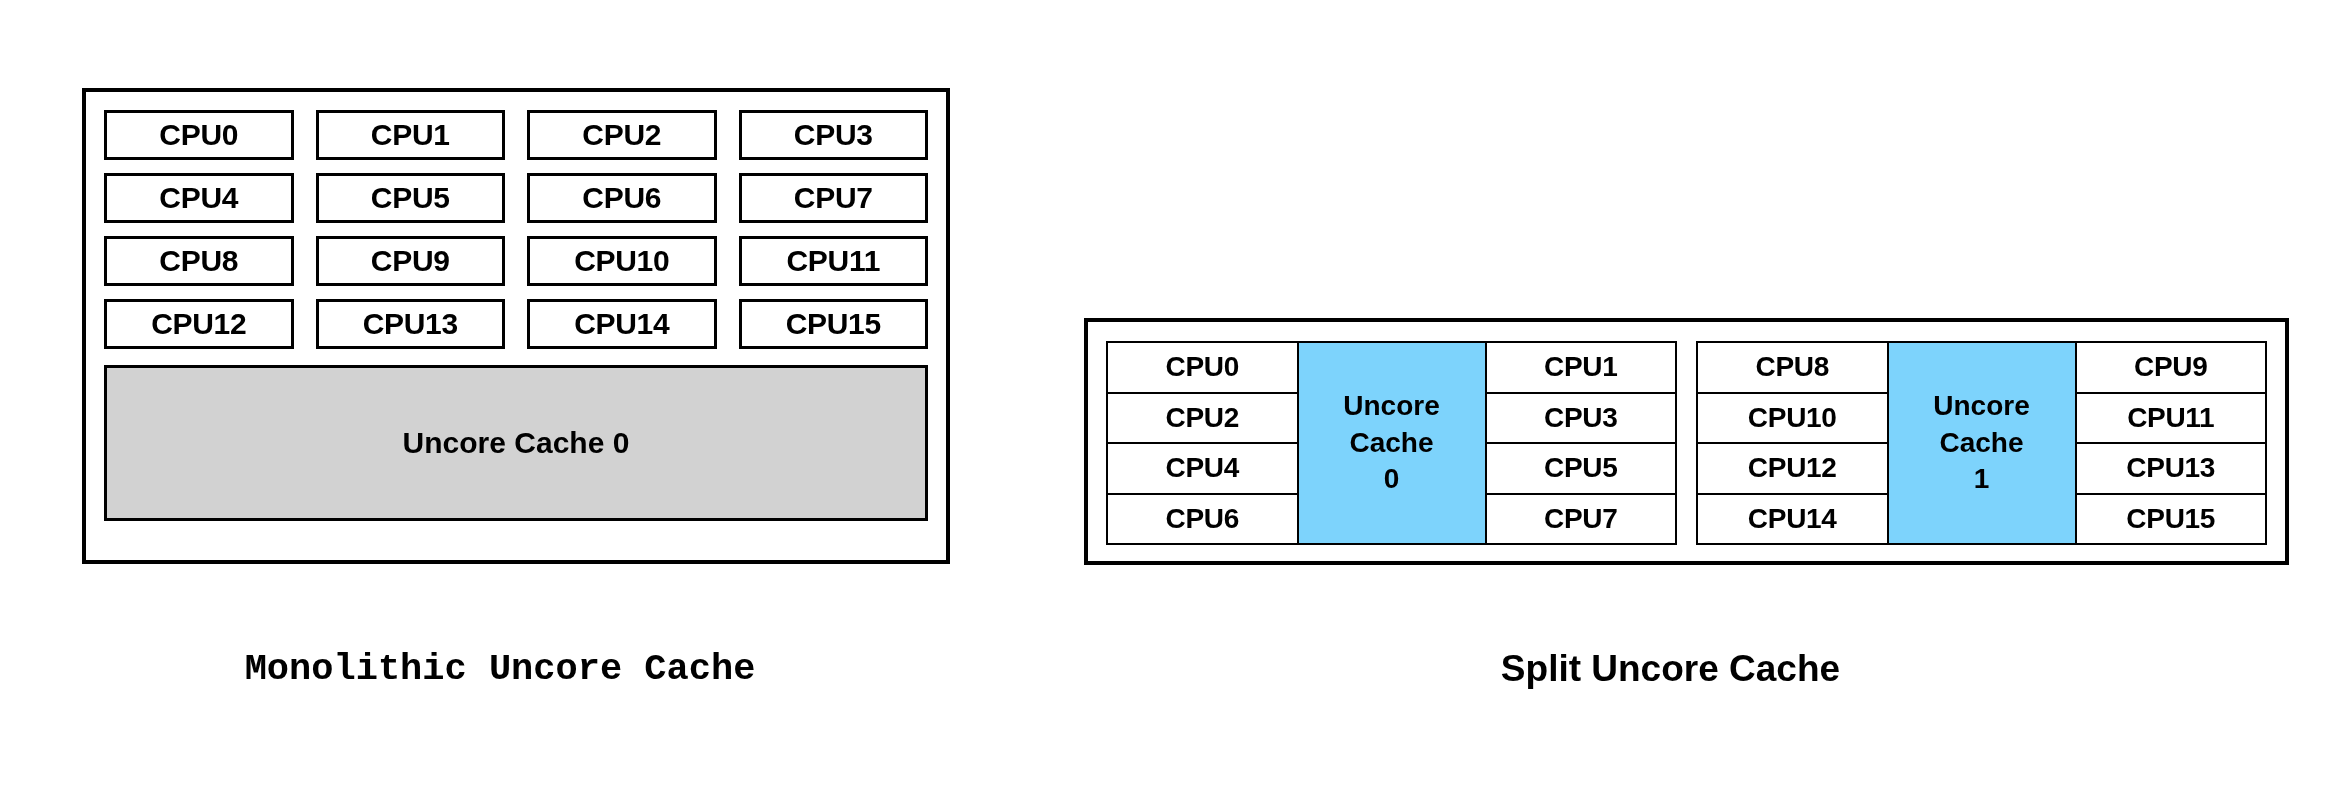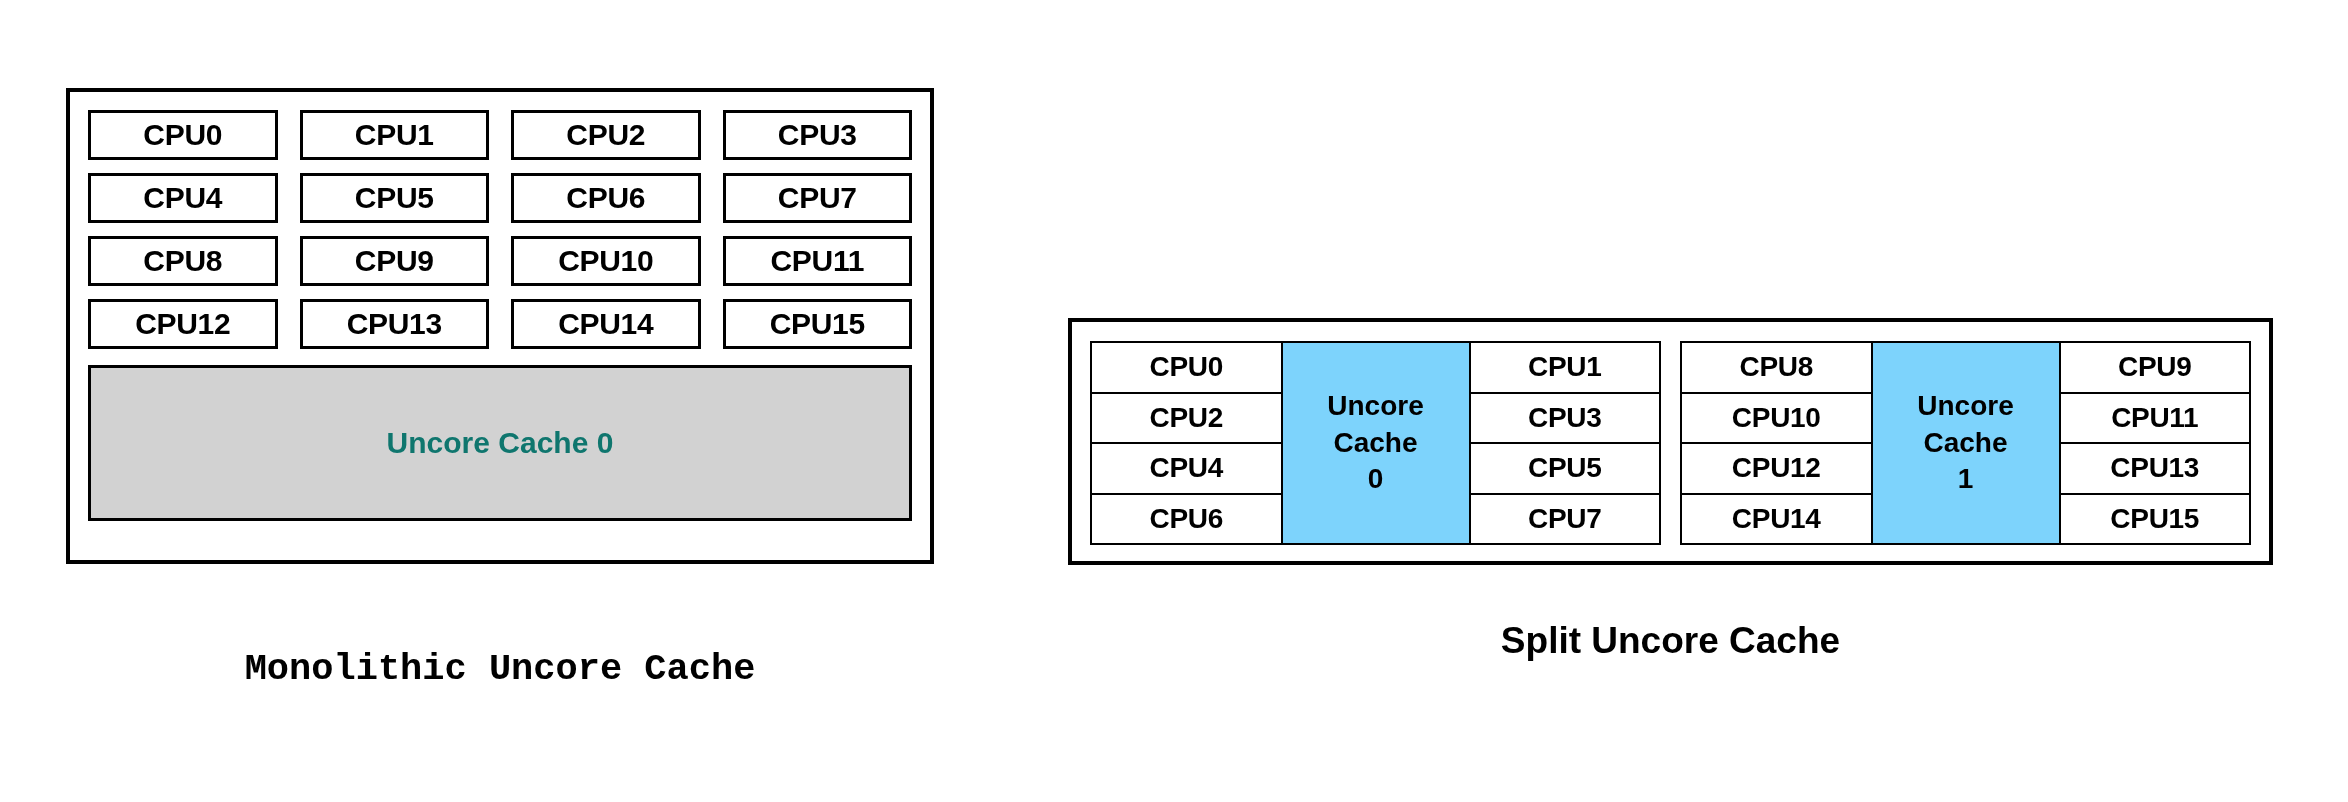--- a/index.html
+++ b/index.html
@@ -21,6 +21,7 @@
     box-sizing: border-box;
     background: #ffffff;
     border: 4px solid #000000;
+    margin-left: 16px;
   }
 
   

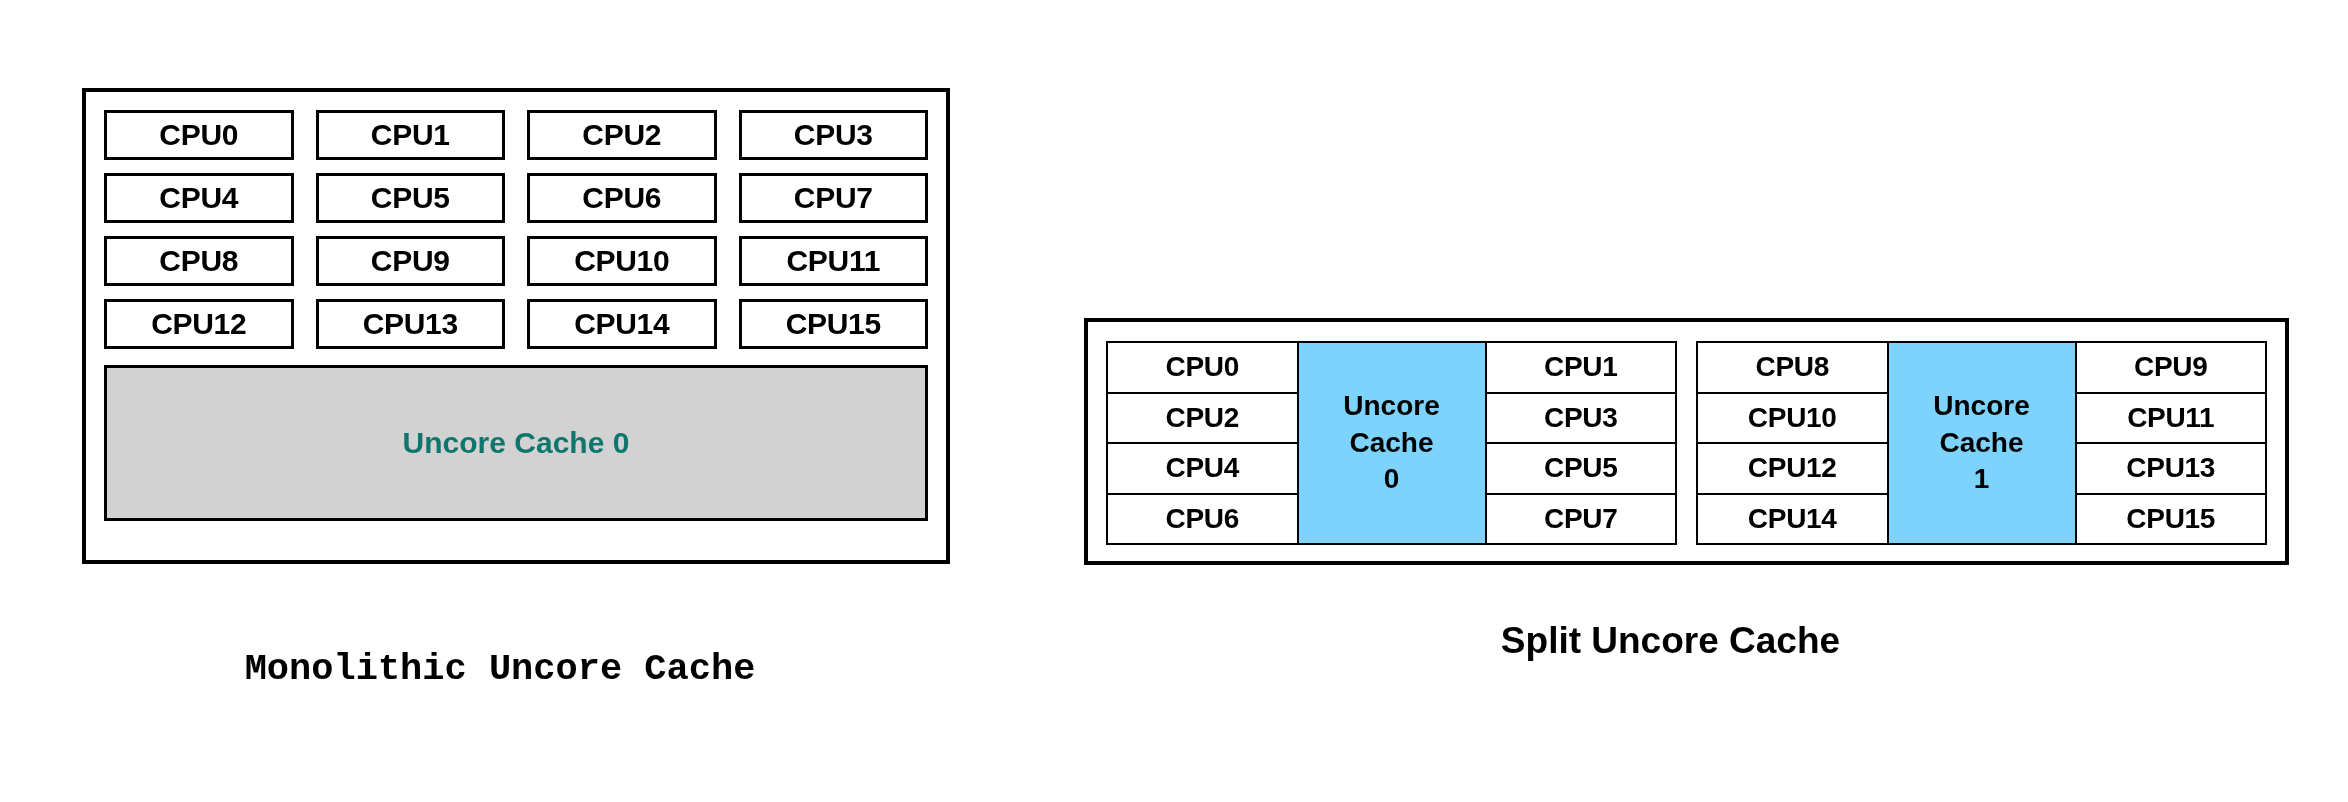--- a/index.html
+++ b/index.html
@@ -62,7 +62,7 @@
     justify-content: center;
     font-size: 30px;
     font-weight: bold;
-    color: #0f766e;
+    color: #000000;
   }
 
   

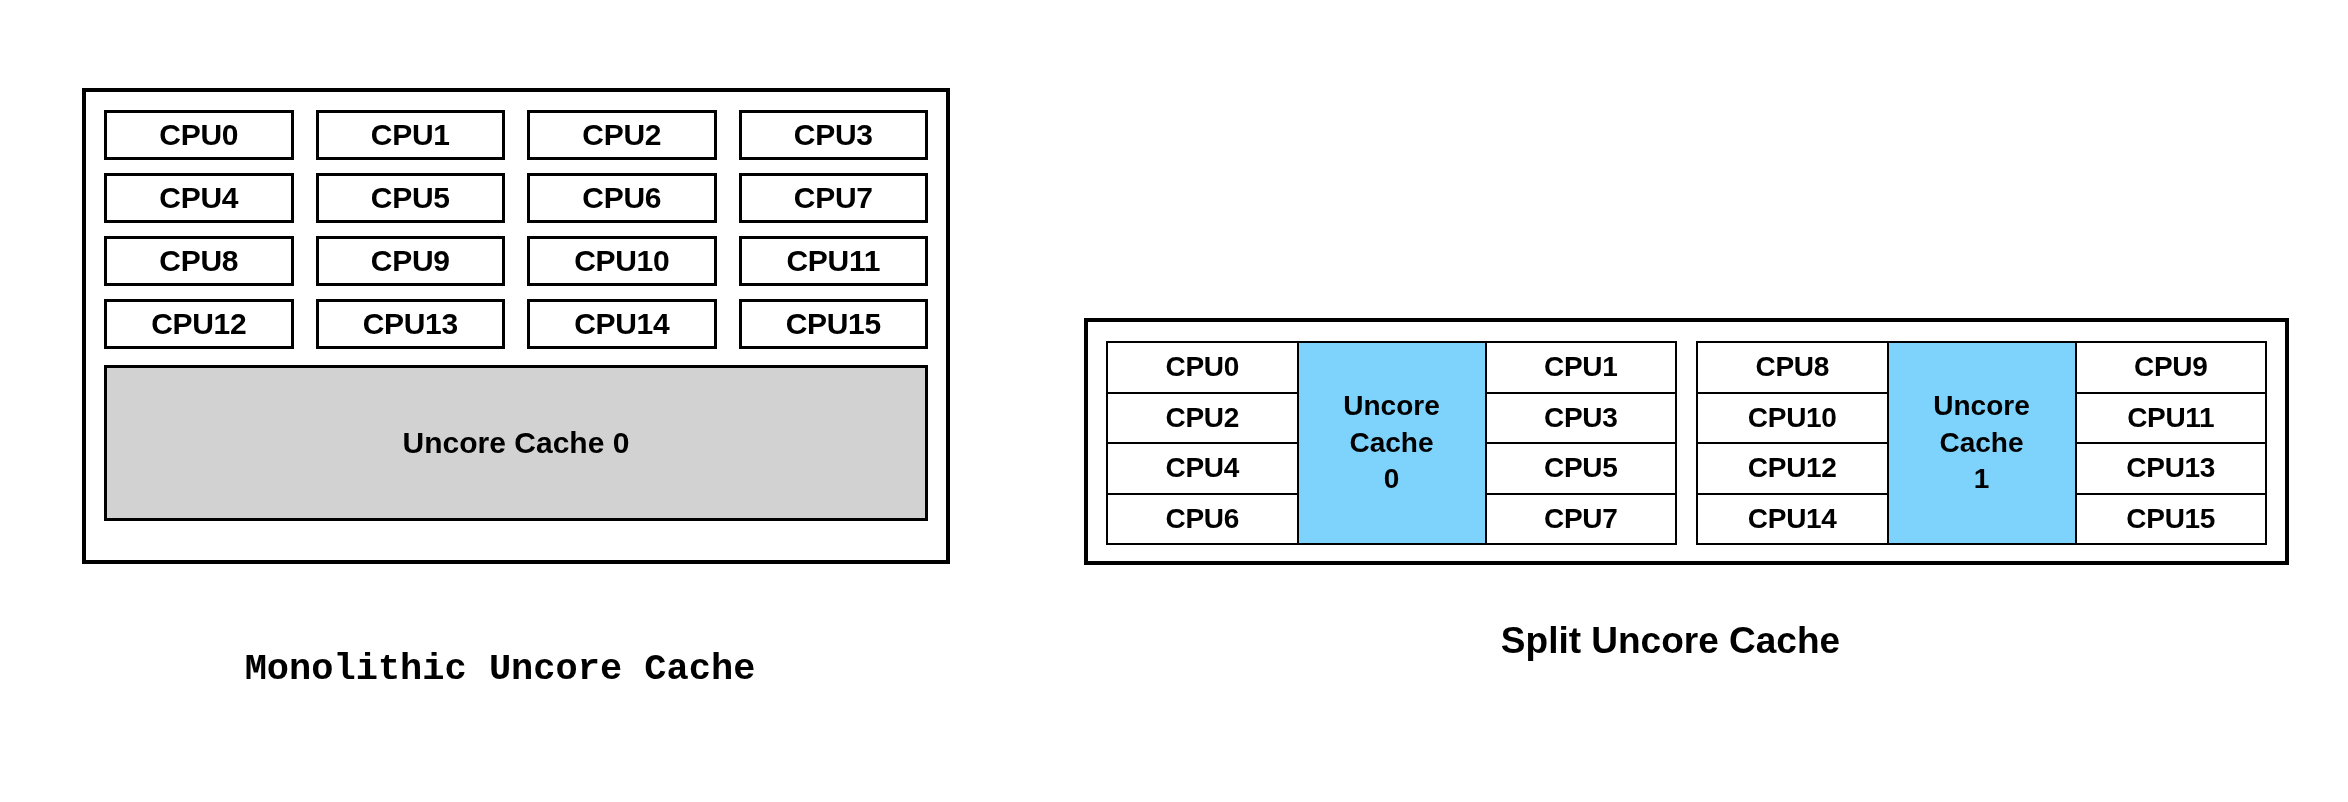--- a/index.html
+++ b/index.html
@@ -140,7 +140,7 @@
   }
   #caption-split {
     left: 1068px;
-    top: 620px;
+    top: 648px;
     width: 1205px;
   }
 </style>

